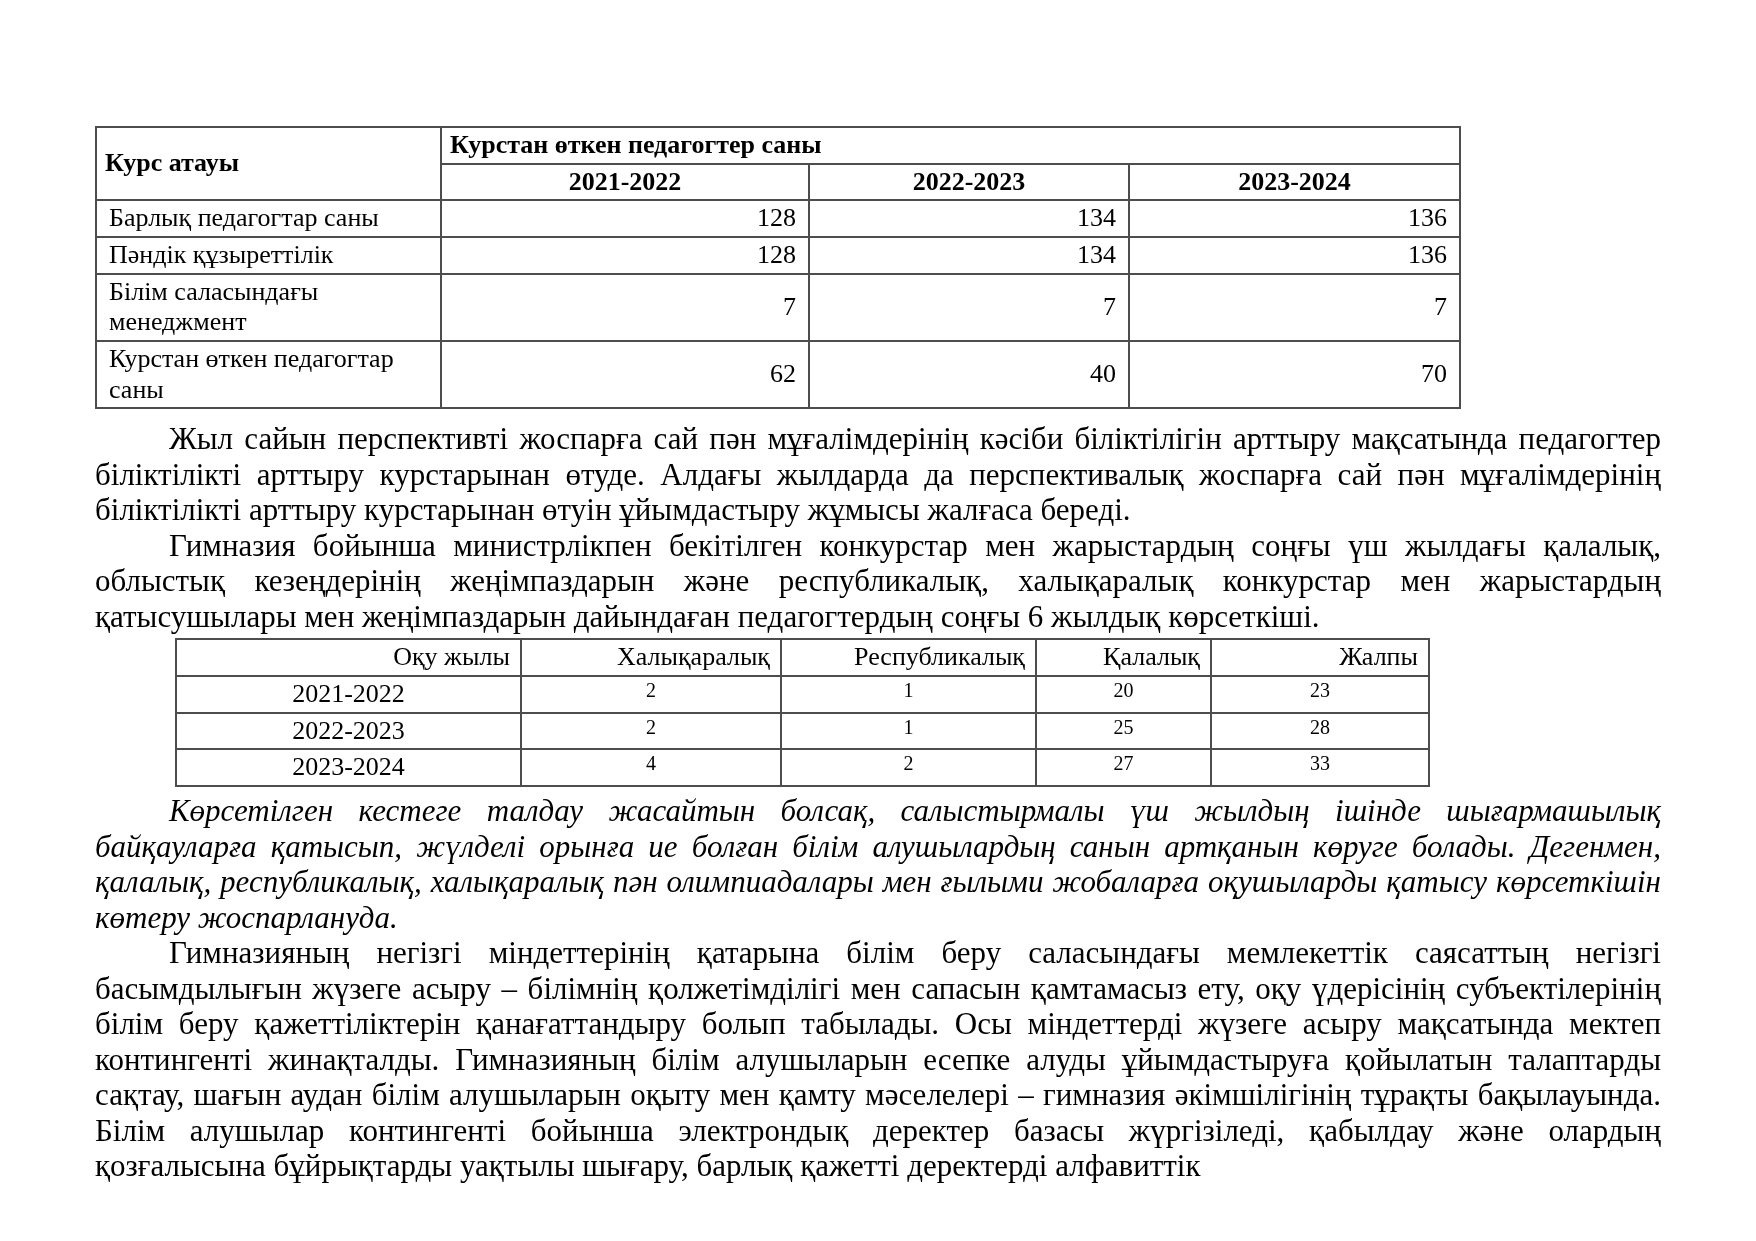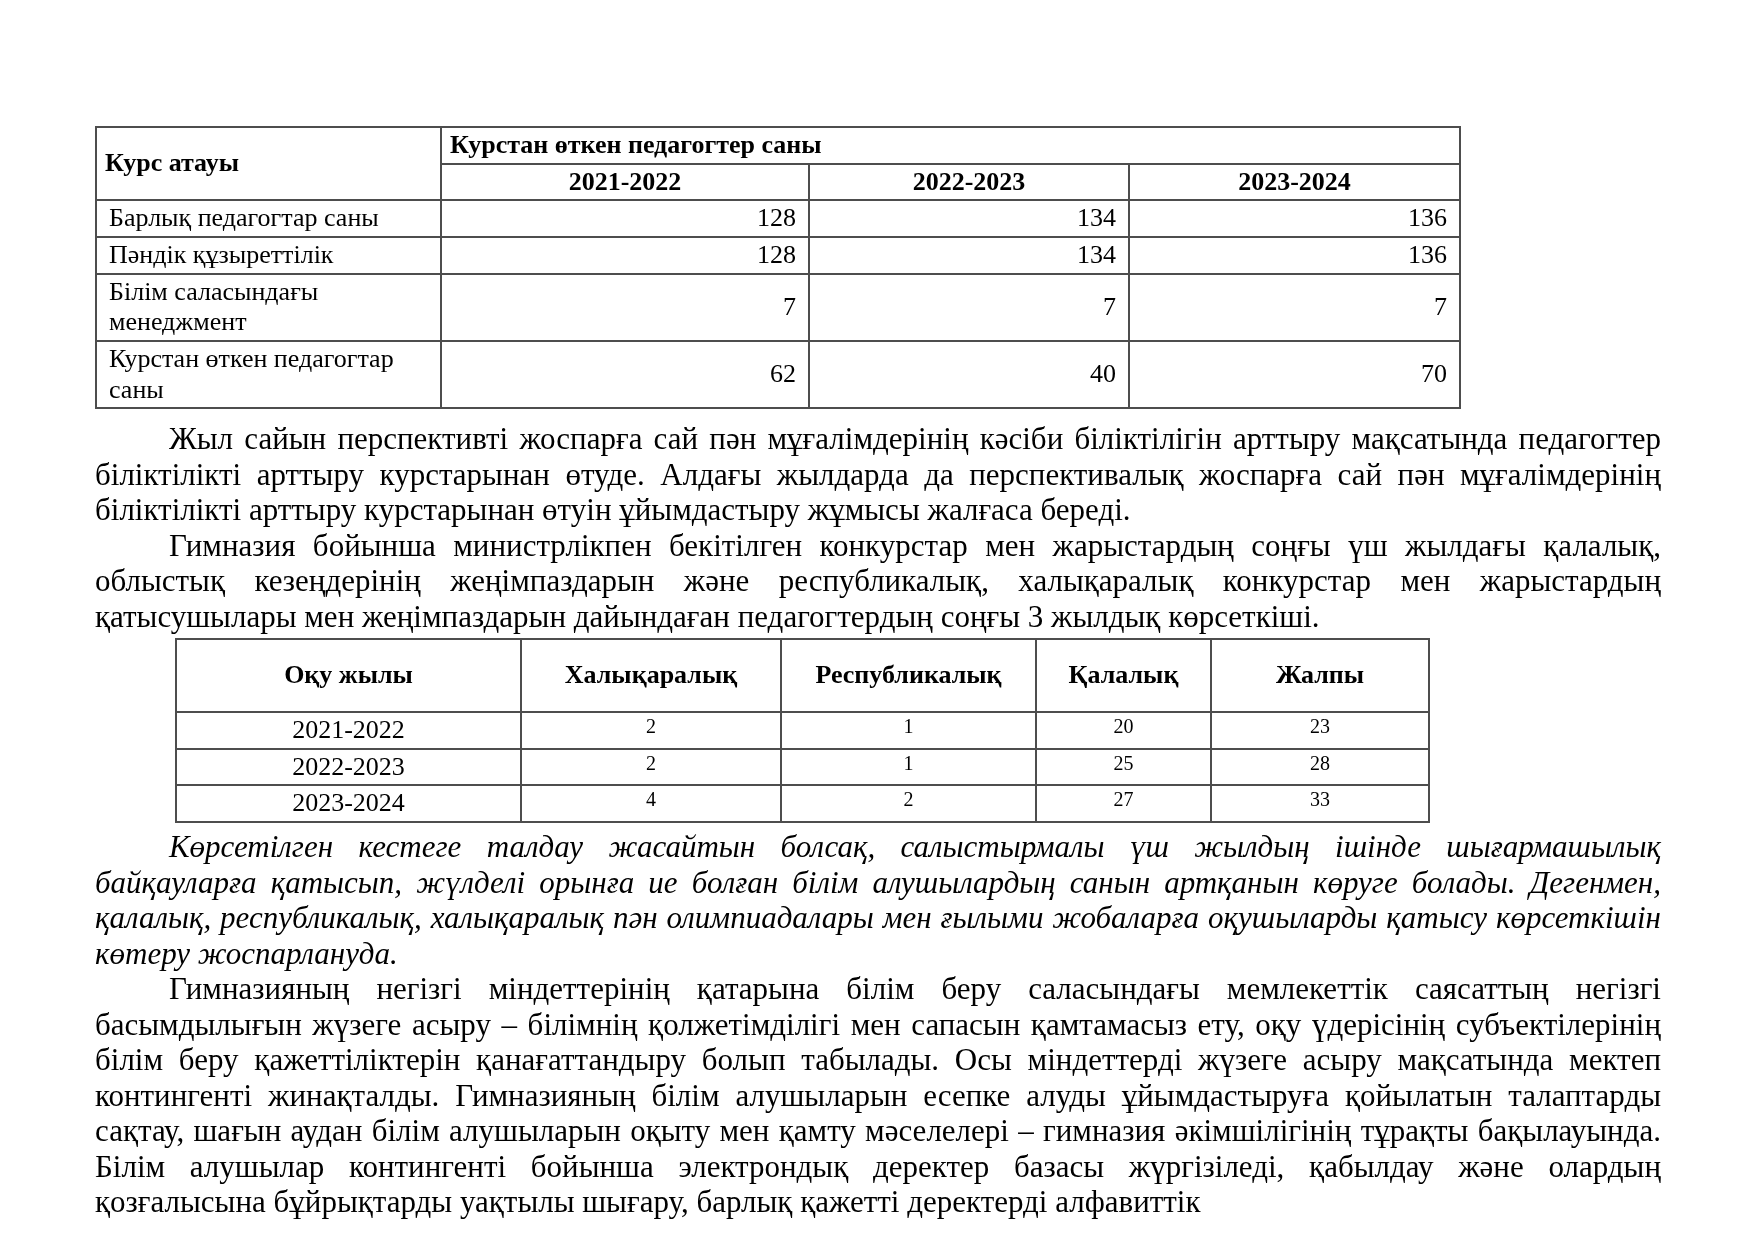--- a/index.html
+++ b/index.html
@@ -97,7 +97,7 @@
     </table>
 
     <p class="para p1">Жыл сайын перспективті жоспарға сай пән мұғалімдерінің кәсіби біліктілігін арттыру мақсатында педагогтер біліктілікті арттыру курстарынан өтуде. Алдағы жылдарда да перспективалық жоспарға сай пән мұғалімдерінің біліктілікті арттыру курстарынан өтуін ұйымдастыру жұмысы жалғаса береді.</p>
-    <p class="para">Гимназия бойынша министрлікпен бекітілген конкурстар мен жарыстардың соңғы үш жылдағы қалалық, облыстық кезеңдерінің жеңімпаздарын және республикалық, халықаралық конкурстар мен жарыстардың қатысушылары мен жеңімпаздарын дайындаған педагогтердың соңғы 3 жылдық көрсеткіші.</p>
+    <p class="para">Гимназия бойынша министрлікпен бекітілген конкурстар мен жарыстардың соңғы үш жылдағы қалалық, облыстық кезеңдерінің жеңімпаздарын және республикалық, халықаралық конкурстар мен жарыстардың қатысушылары мен жеңімпаздарын дайындаған педагогтердың соңғы 6 жылдық көрсеткіші.</p>
 
     <table class="t2">
       <colgroup>

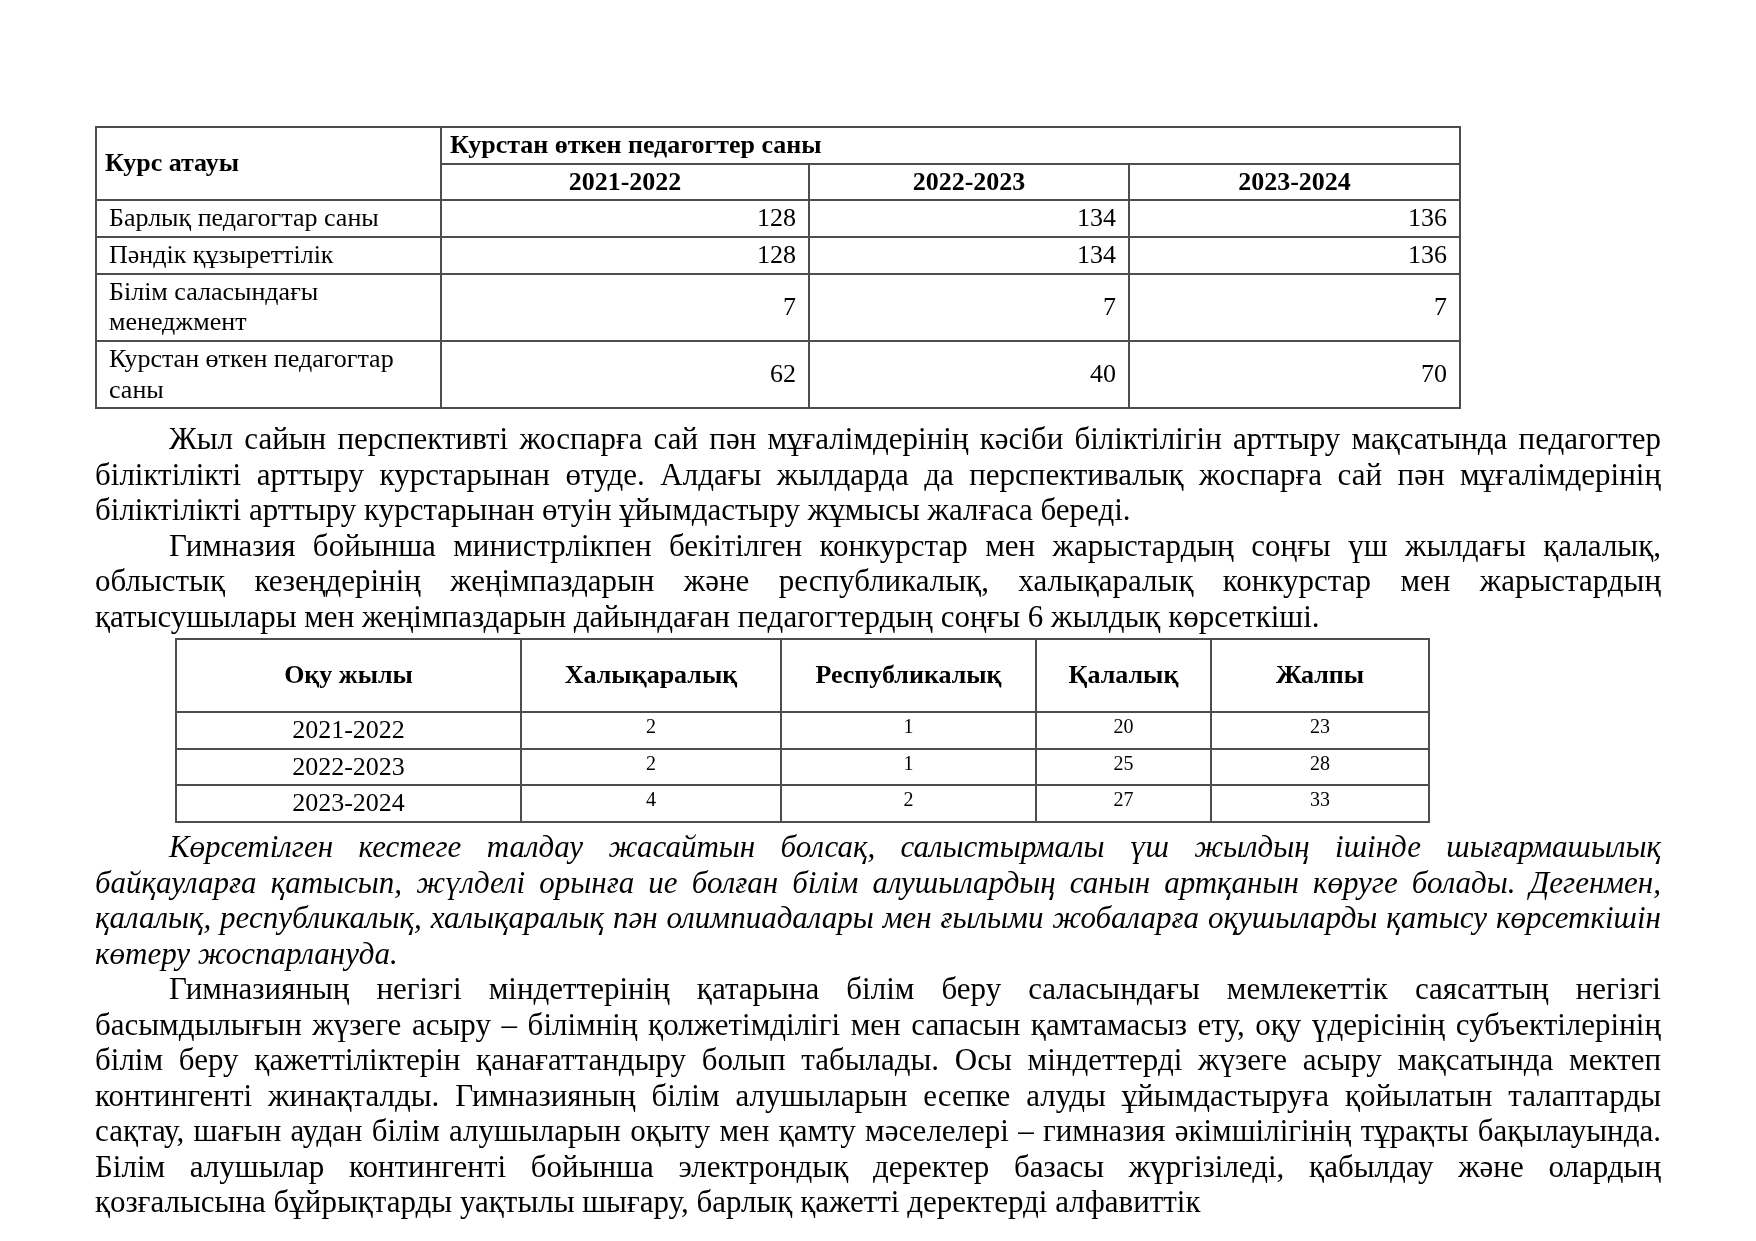--- a/index.html
+++ b/index.html
@@ -41,7 +41,7 @@
 
   
   .t2 { width:1253px; margin-left:80px; margin-top:4px; font-size:26px; }
-  .t2 th { font-weight:bold; text-align:center; padding:20px 10px; }
+  .t2 th { font-weight:normal; text-align:right; padding:2px 10px; }
   .t2 td { padding:2px 8px; text-align:center; vertical-align:middle; }
   .t2 td.year { font-size:26px; }
   .t2 td.num { font-size:20px; vertical-align:top; }

